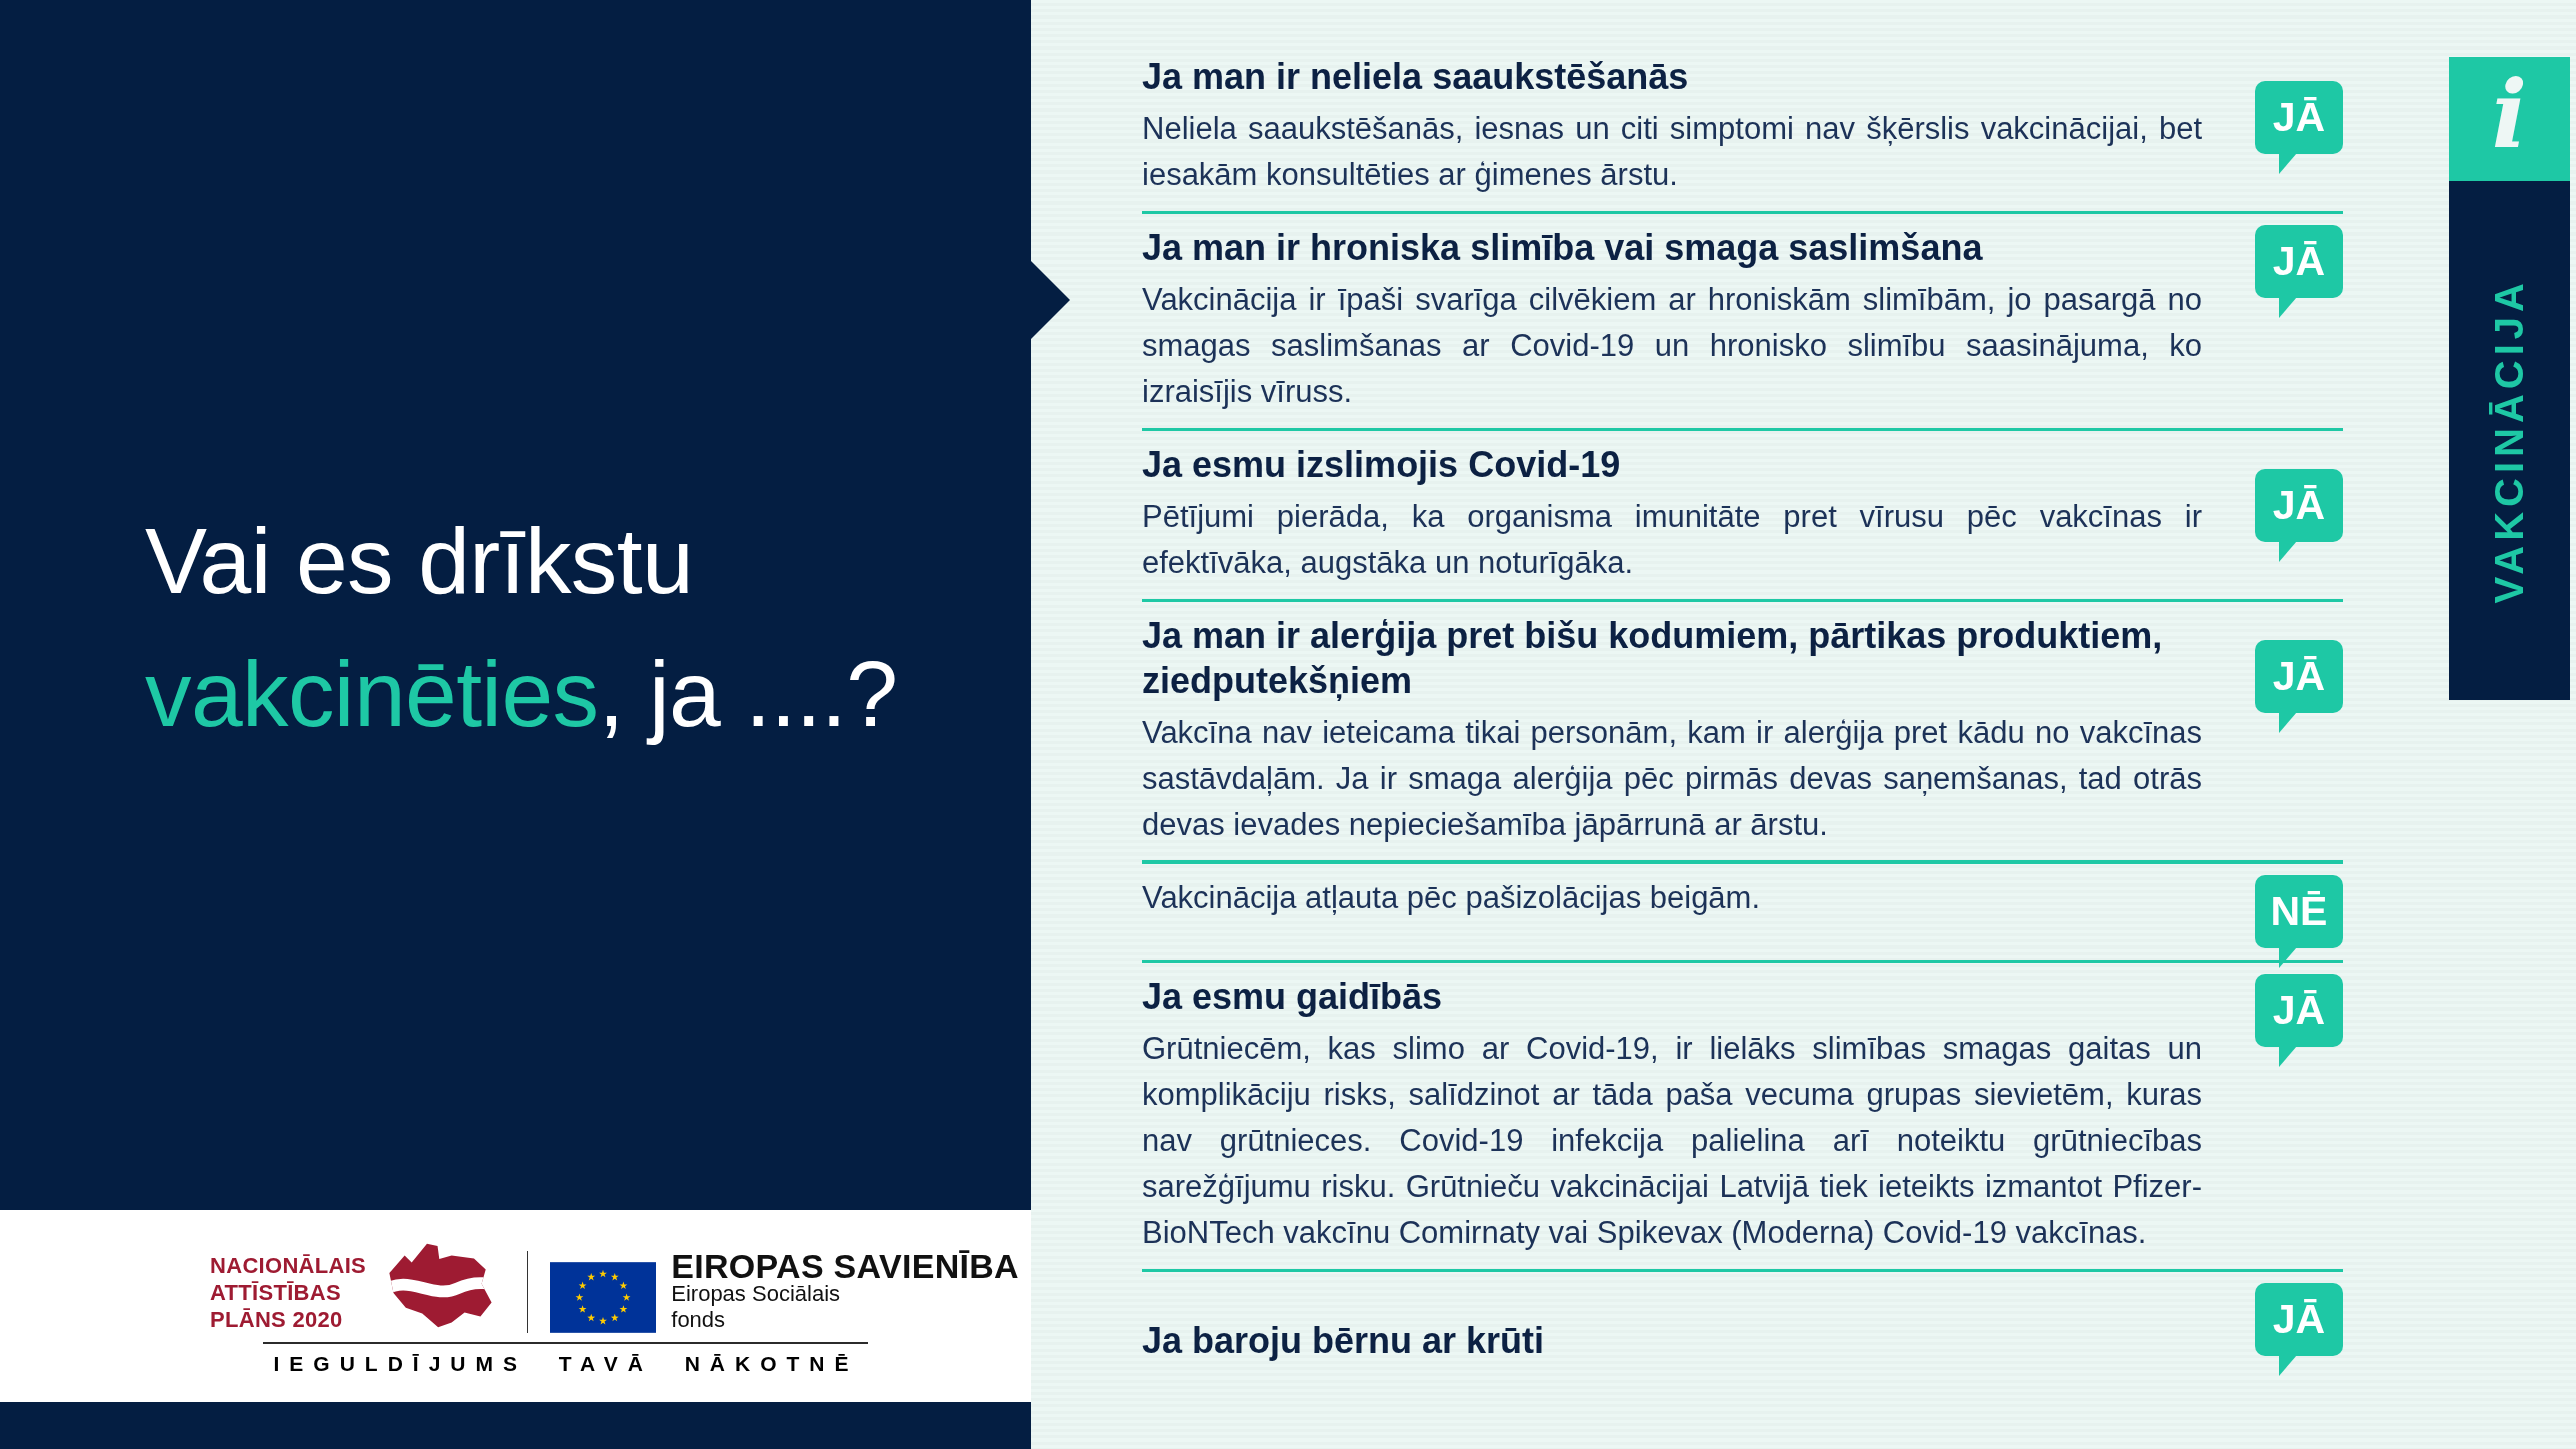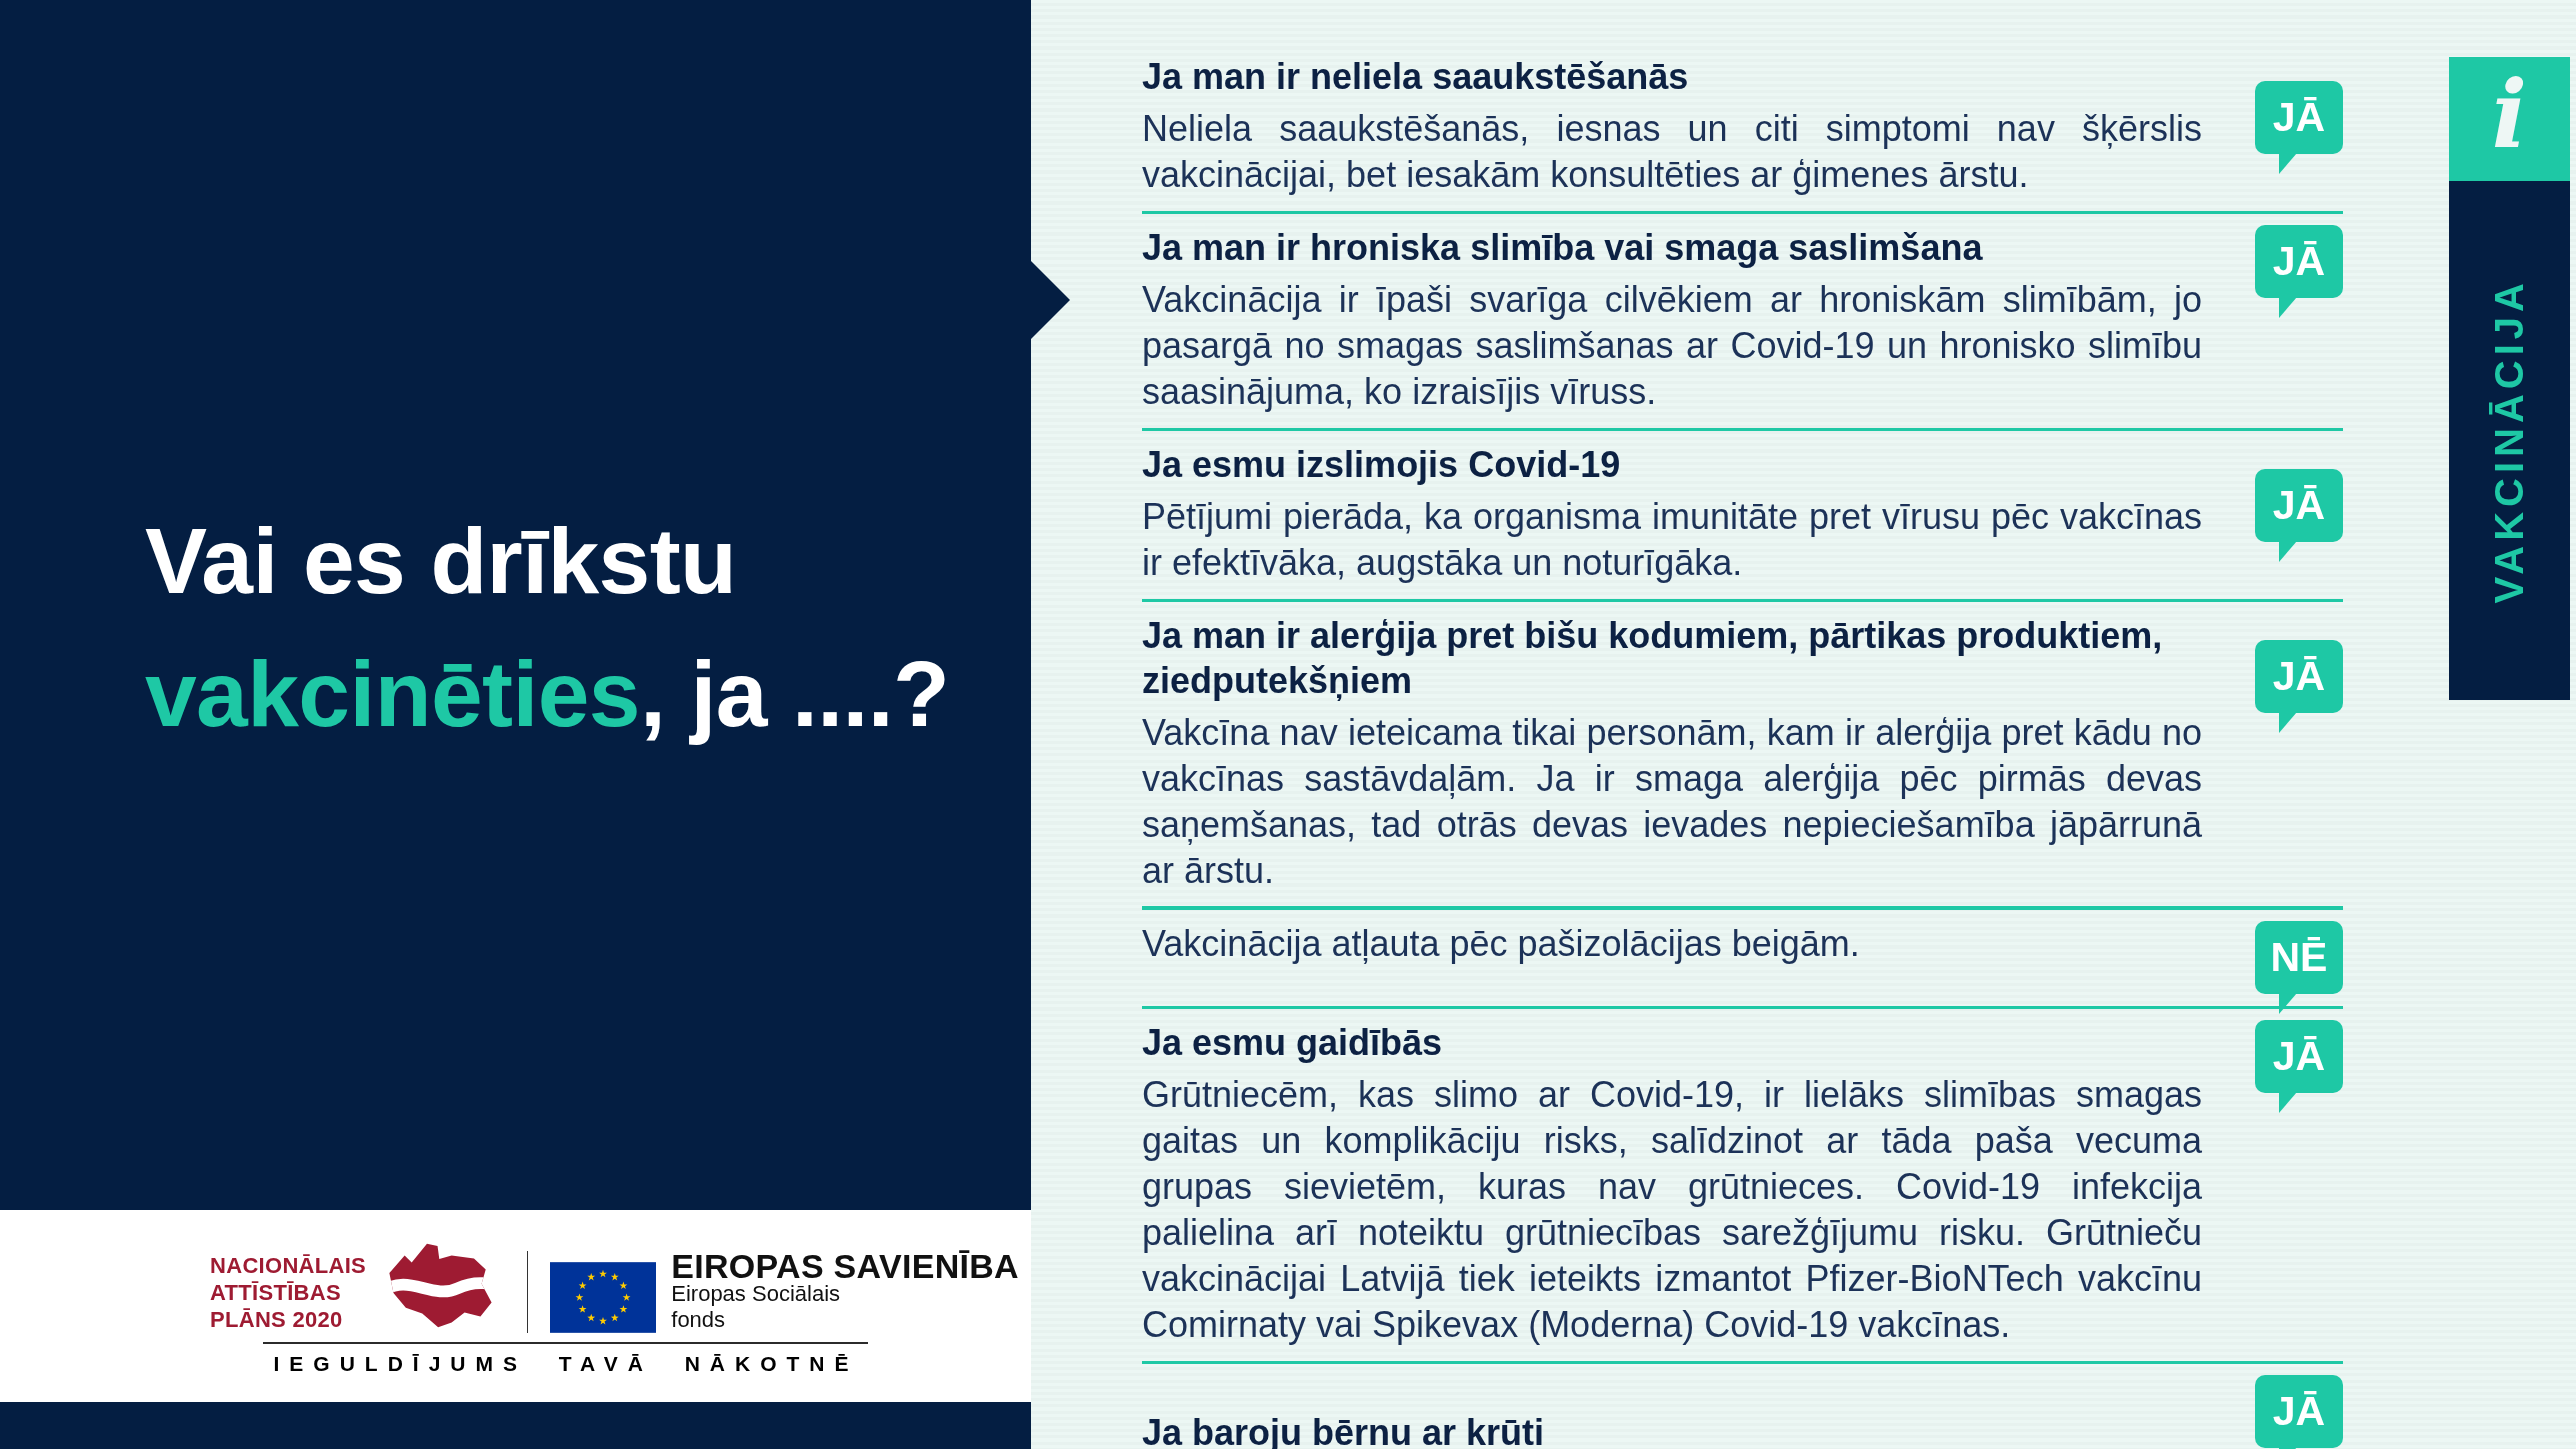--- a/index.html
+++ b/index.html
@@ -97,7 +97,7 @@
     font-size:36px;line-height:45px;
   }
   .qa-body{
-    margin:0;color:#1c3258;font-size:36px;line-height:46px;
+    margin:0;color:#1c3258;font-size:31px;line-height:46px;
     text-align:justify;
   }
   .qa-badge-col{width:88px;margin-left:auto;padding-left:30px;}

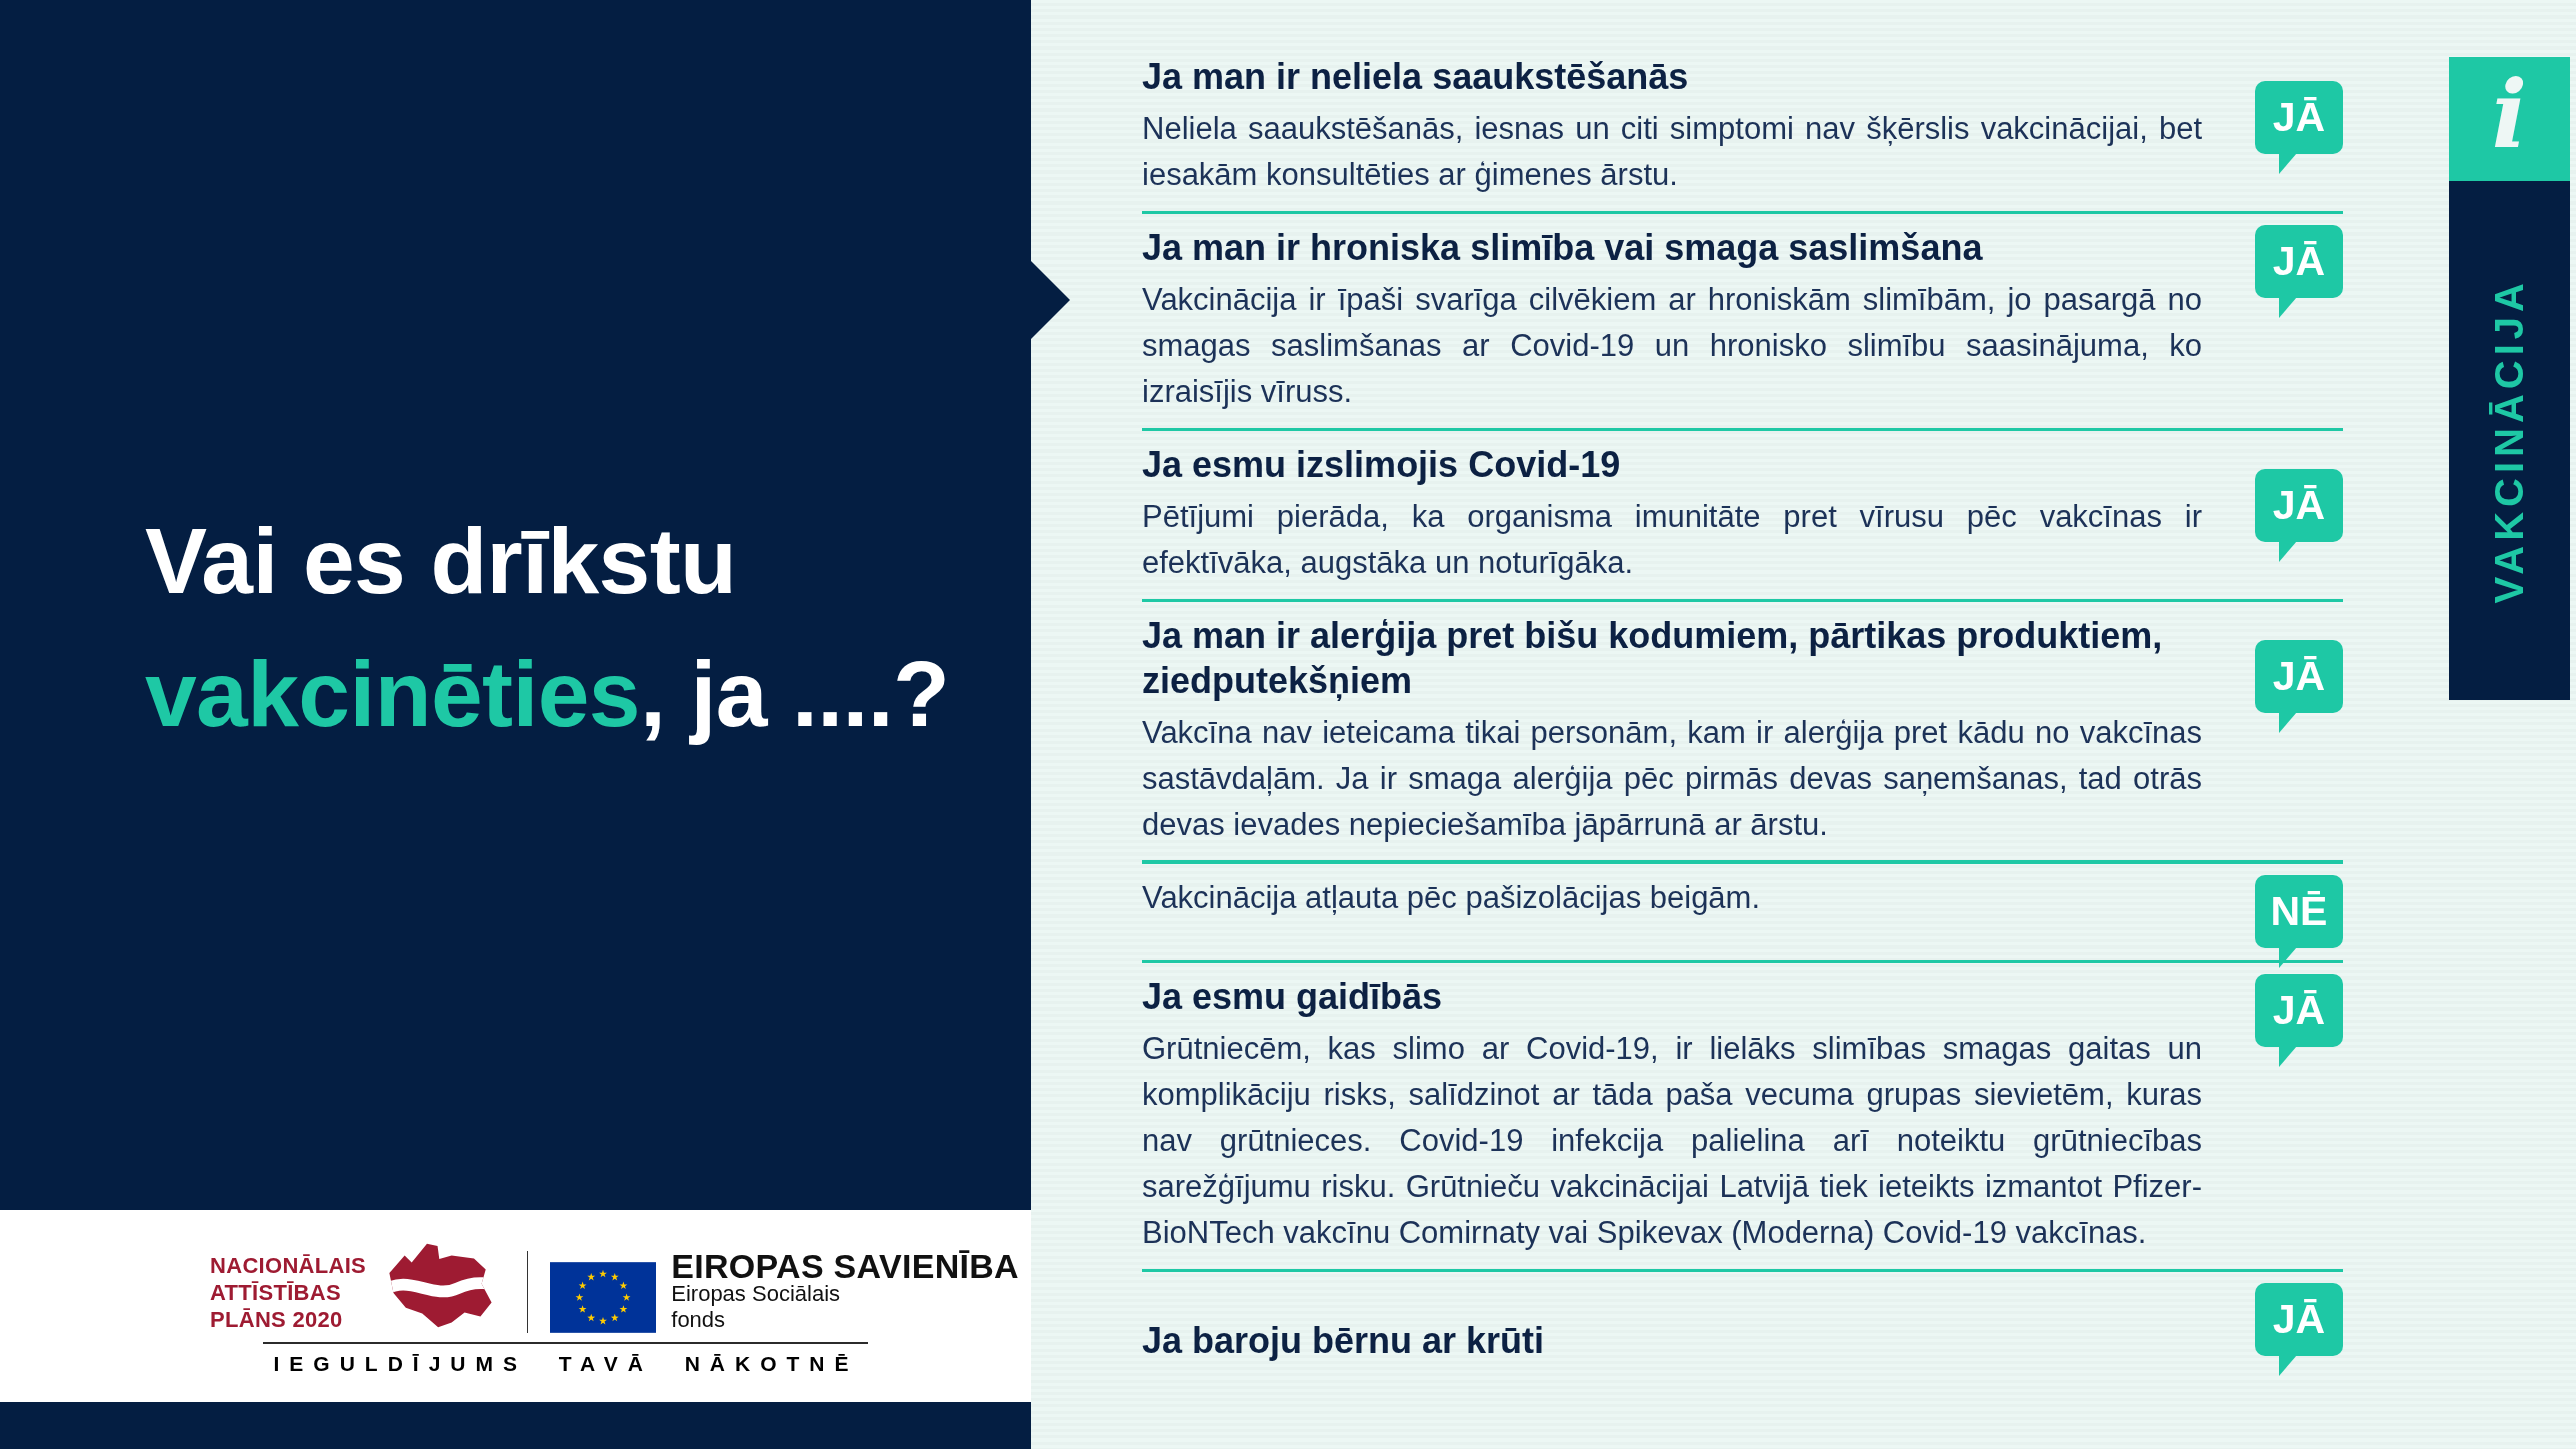--- a/index.html
+++ b/index.html
@@ -29,7 +29,7 @@
   }
   .title{
     position:absolute;left:145px;top:495px;
-    color:#ffffff;font-weight:700;font-size:93px;line-height:133px;
+    color:#ffffff;font-weight:400;font-size:93px;line-height:133px;
     letter-spacing:-0.6px;white-space:nowrap;
   }
   .title .hl{color:#1ec8a5;}

